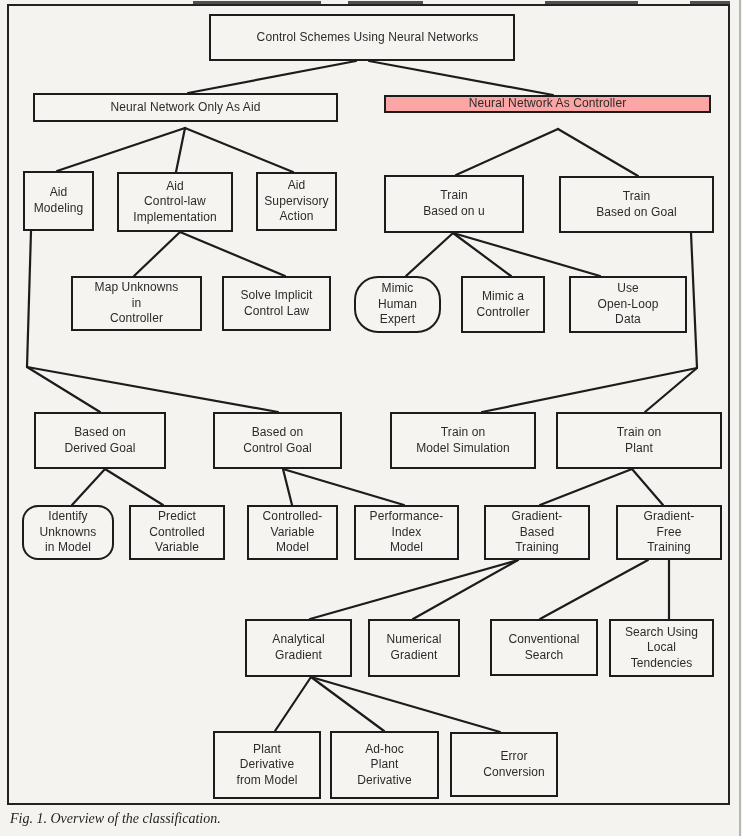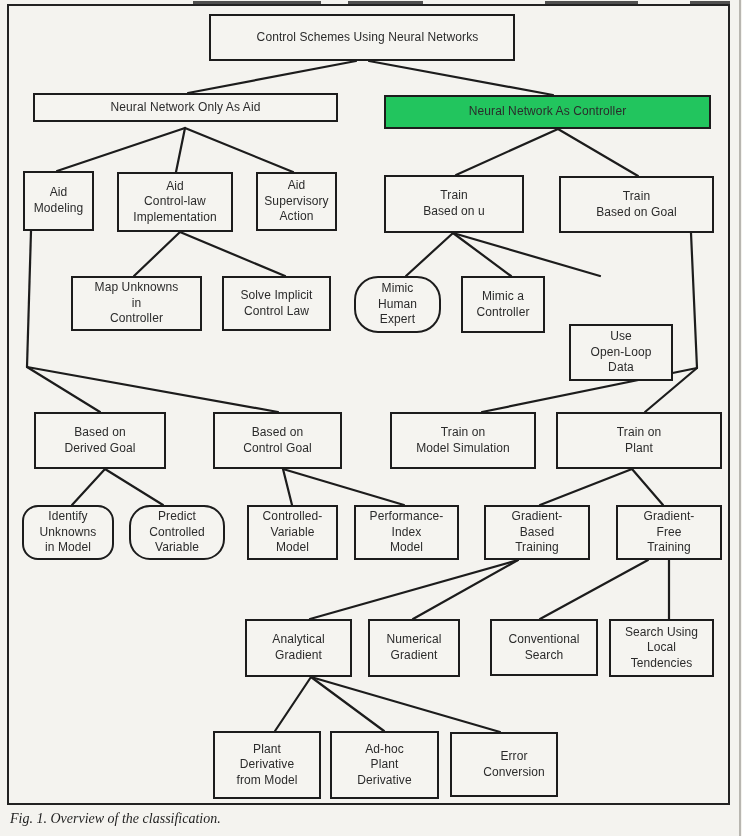--- a/index.html
+++ b/index.html
@@ -98,7 +98,7 @@
   <div id="node-layer">
       <div class="node" style="left: 209px; top: 14px; width: 306px; height: 47px; background: rgb(245, 244, 240); border-color: rgb(28, 28, 28); padding-left: 11px;">Control Schemes Using Neural Networks</div>
       <div class="node" style="left: 33px; top: 93px; width: 305px; height: 29px; background: rgb(245, 244, 240); border-color: rgb(28, 28, 28);">Neural Network Only As Aid</div>
-      <div class="node" style="left: 384px; top: 95px; width: 327px; height: 34px; background: #22c55e; border-color: rgb(28, 28, 28);">Neural Network As Controller</div>
+      <div class="node" style="left: 384px; top: 95px; width: 327px; height: 18px; background: #fca5a5; border-color: rgb(28, 28, 28);">Neural Network As Controller</div>
       <div class="node" style="left: 23px; top: 171px; width: 71px; height: 60px; background: rgb(245, 244, 240); border-color: rgb(28, 28, 28);">Aid
 Modeling</div>
       <div class="node" style="left: 117px; top: 172px; width: 116px; height: 60px; background: rgb(245, 244, 240); border-color: rgb(28, 28, 28);">Aid

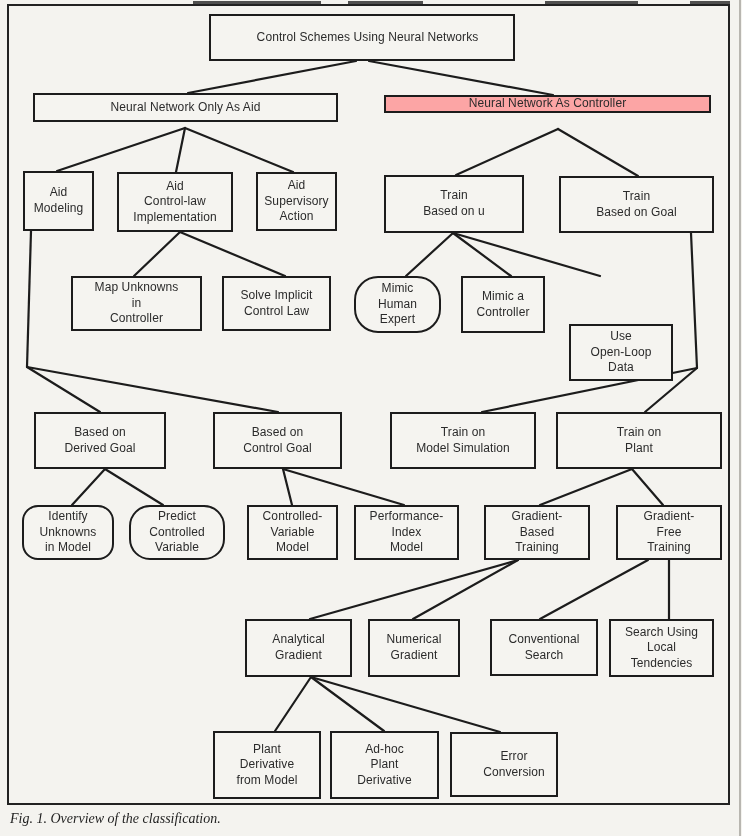--- a/index.html
+++ b/index.html
@@ -121,7 +121,7 @@
 Expert</div>
       <div class="node" style="left: 461px; top: 276px; width: 84px; height: 57px; background: rgb(245, 244, 240); border-color: rgb(28, 28, 28);">Mimic a
 Controller</div>
-      <div class="node" style="left: 569px; top: 276px; width: 104px; height: 57px; background: rgb(245, 244, 240); border-color: rgb(28, 28, 28); margin-top: 48px;">Use
+      <div class="node" style="left: 569px; top: 276px; width: 118px; height: 57px; background: rgb(245, 244, 240); border-color: rgb(28, 28, 28);">Use
 Open-Loop
 Data</div>
       <div class="node" style="left: 34px; top: 412px; width: 132px; height: 57px; background: rgb(245, 244, 240); border-color: rgb(28, 28, 28);">Based on

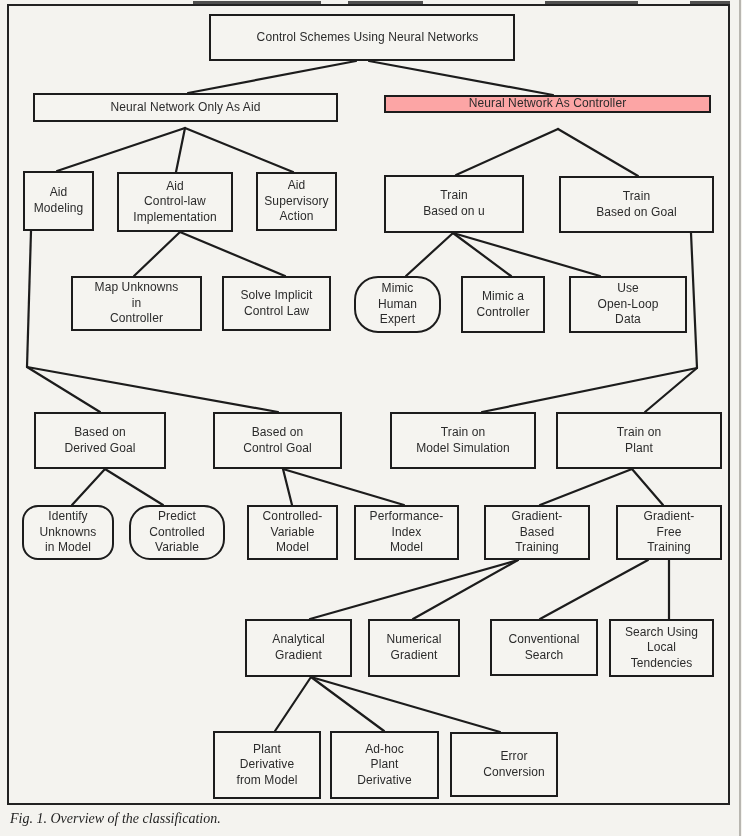--- a/index.html
+++ b/index.html
@@ -135,7 +135,7 @@
       <div class="node" style="left: 22px; top: 505px; width: 92px; height: 55px; background: rgb(245, 244, 240); border-color: rgb(28, 28, 28); border-radius: 16px;">Identify
 Unknowns
 in Model</div>
-      <div class="node" style="left: 129px; top: 505px; width: 96px; height: 55px; background: rgb(245, 244, 240); border-color: rgb(28, 28, 28); border-radius: 21px;">Predict
+      <div class="node" style="left: 129px; top: 505px; width: 96px; height: 55px; background: rgb(245, 244, 240); border-color: rgb(28, 28, 28);">Predict
 Controlled
 Variable</div>
       <div class="node" style="left: 247px; top: 505px; width: 91px; height: 55px; background: rgb(245, 244, 240); border-color: rgb(28, 28, 28);">Controlled-

